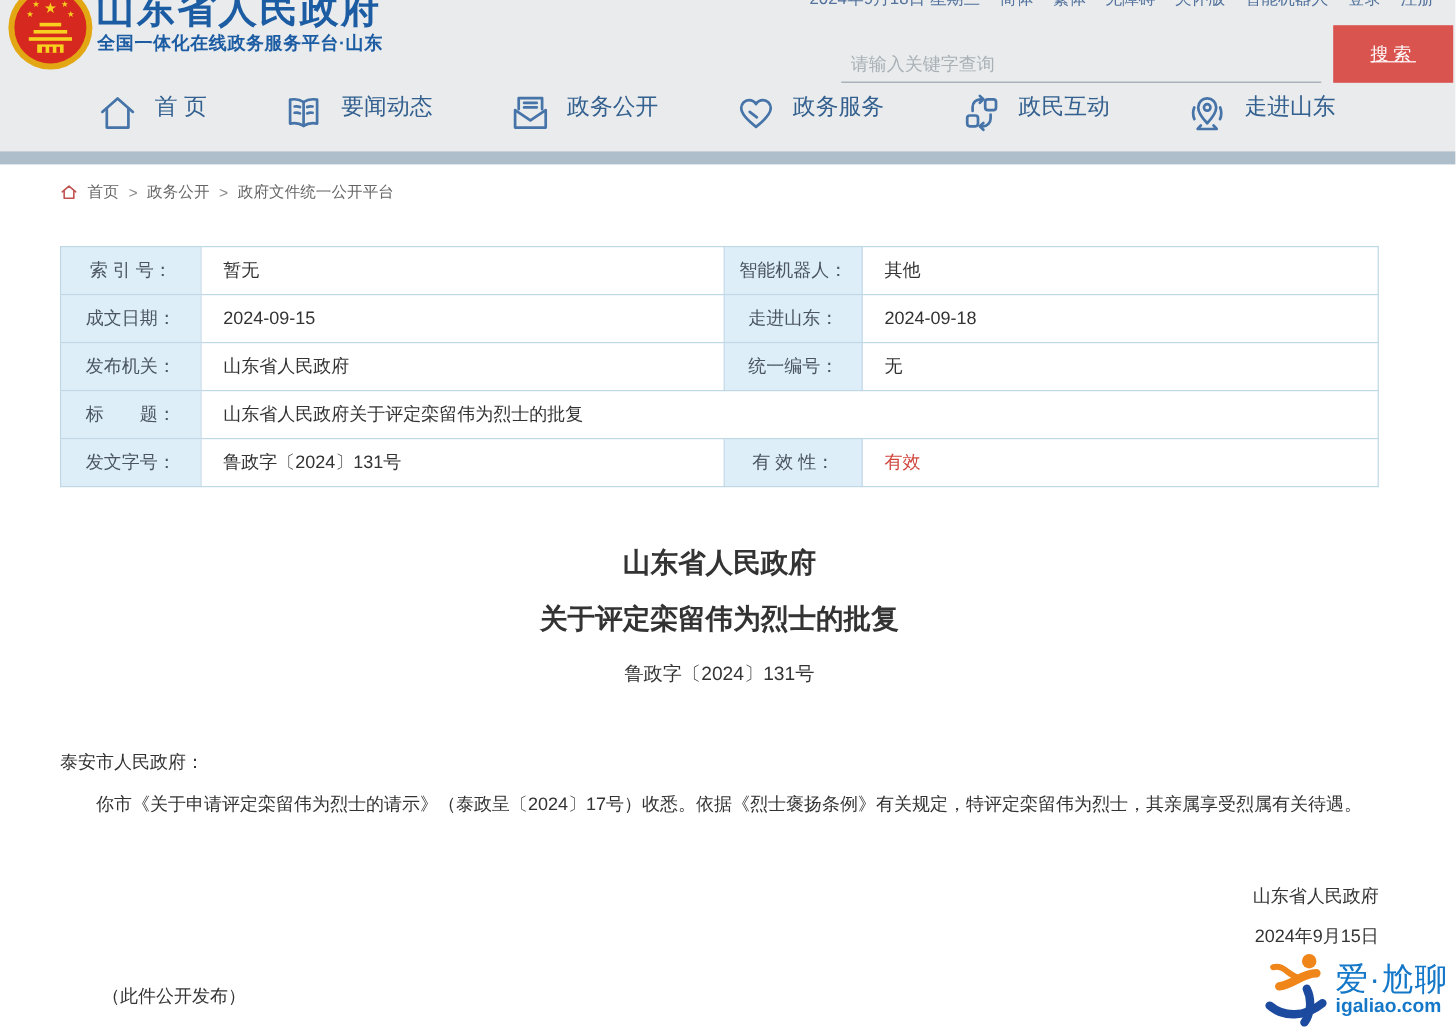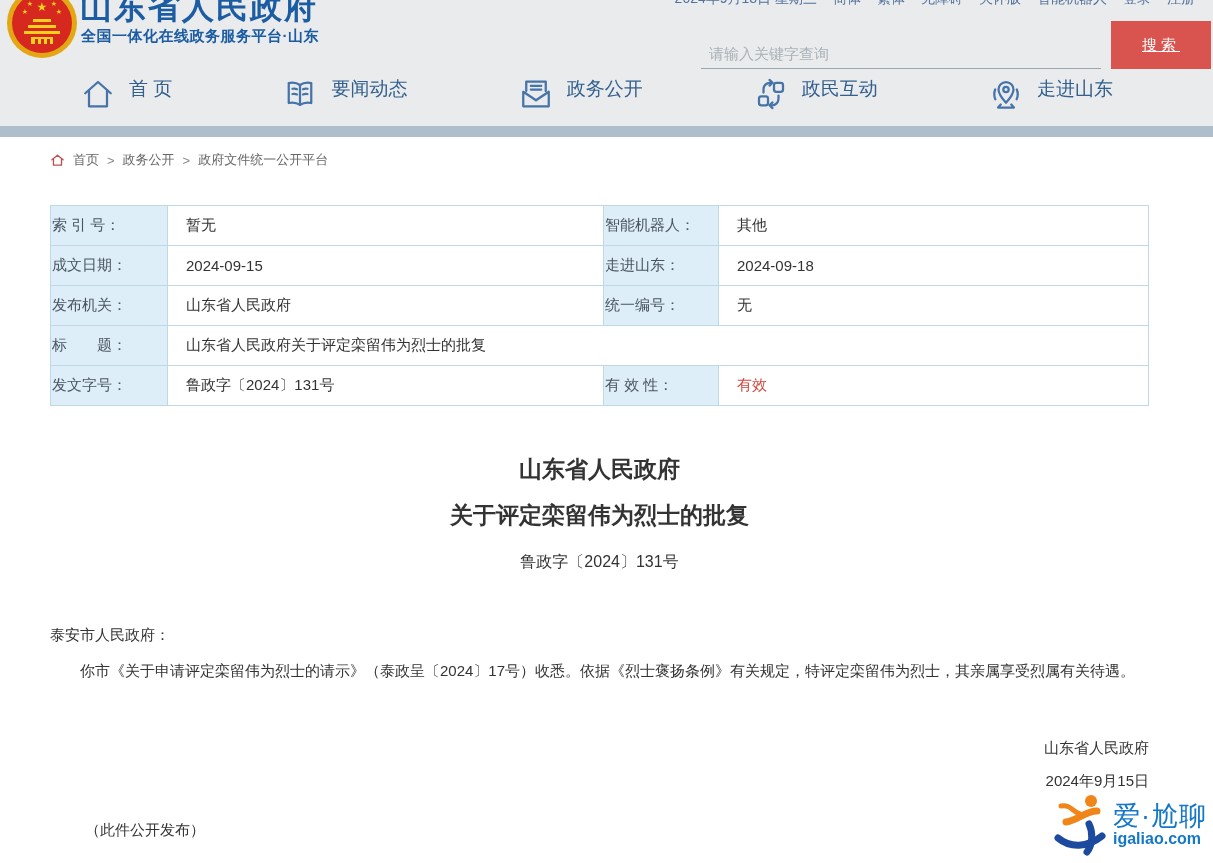--- a/index.html
+++ b/index.html
@@ -156,6 +156,13 @@
       </div>
       <div class="nav-item">
         <svg viewBox="0 0 24 24" fill="none" stroke="#4673a8" stroke-width="1.5" stroke-linecap="round" stroke-linejoin="round">
+          <path d="M12 19.8 C6.8 15.8 3.8 12.7 3.8 9.4 C3.8 7 5.7 5 8.1 5 C9.7 5 11.2 5.9 12 7.2 C12.8 5.9 14.3 5 15.9 5 C18.3 5 20.2 7 20.2 9.4 C20.2 12.7 17.2 15.8 12 19.8 Z"></path>
+          <path d="M8.5 11.5 L12.5 14.5"></path>
+        </svg>
+        <span class="nav-label">政务服务</span>
+      </div>
+      <div class="nav-item">
+        <svg viewBox="0 0 24 24" fill="none" stroke="#4673a8" stroke-width="1.5" stroke-linecap="round" stroke-linejoin="round">
           <rect x="4" y="13.5" width="6" height="6" rx="1.5"></rect>
             <rect x="14" y="4.5" width="6" height="6" rx="1.5"></rect>
           <path d="M7 11 V8.8 C7 6.4 8.9 4.5 11.3 4.5 H12.5"></path>

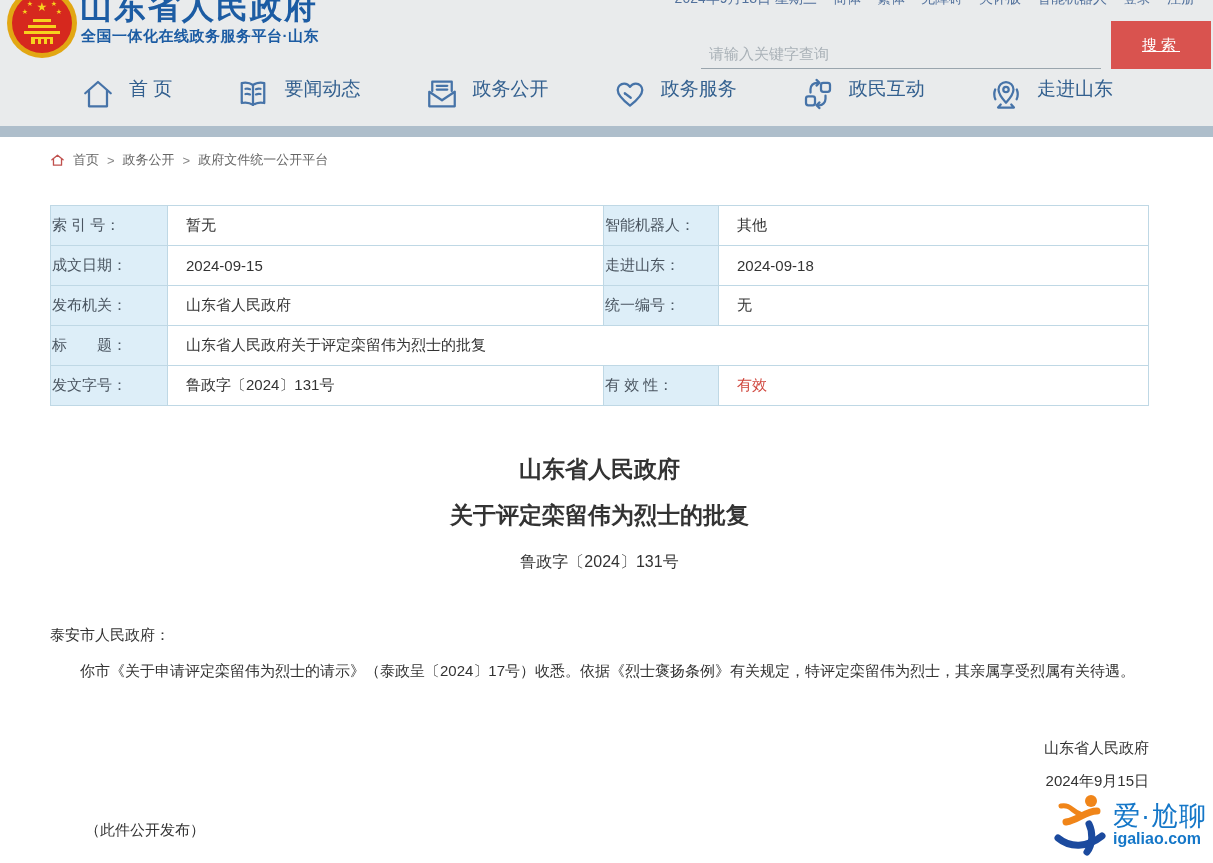--- a/index.html
+++ b/index.html
@@ -56,7 +56,7 @@
   .meta-table { border-collapse: collapse; width: 1099px; margin-top: 36px; table-layout: fixed; }
   .meta-table td { border: 1px solid #bfd8e5; height: 40px; font-size: 15px; color: #333;
                    overflow: hidden; white-space: nowrap; }
-  .meta-table td.lbl { background: #ddeef8; text-align: left; color: #4a5560; }
+  .meta-table td.lbl { background: #ddeef8; text-align: center; color: #4a5560; }
   .meta-table td.val { padding-left: 18px; }
   .meta-table td.val.valid { color: #d0473e; }
 

